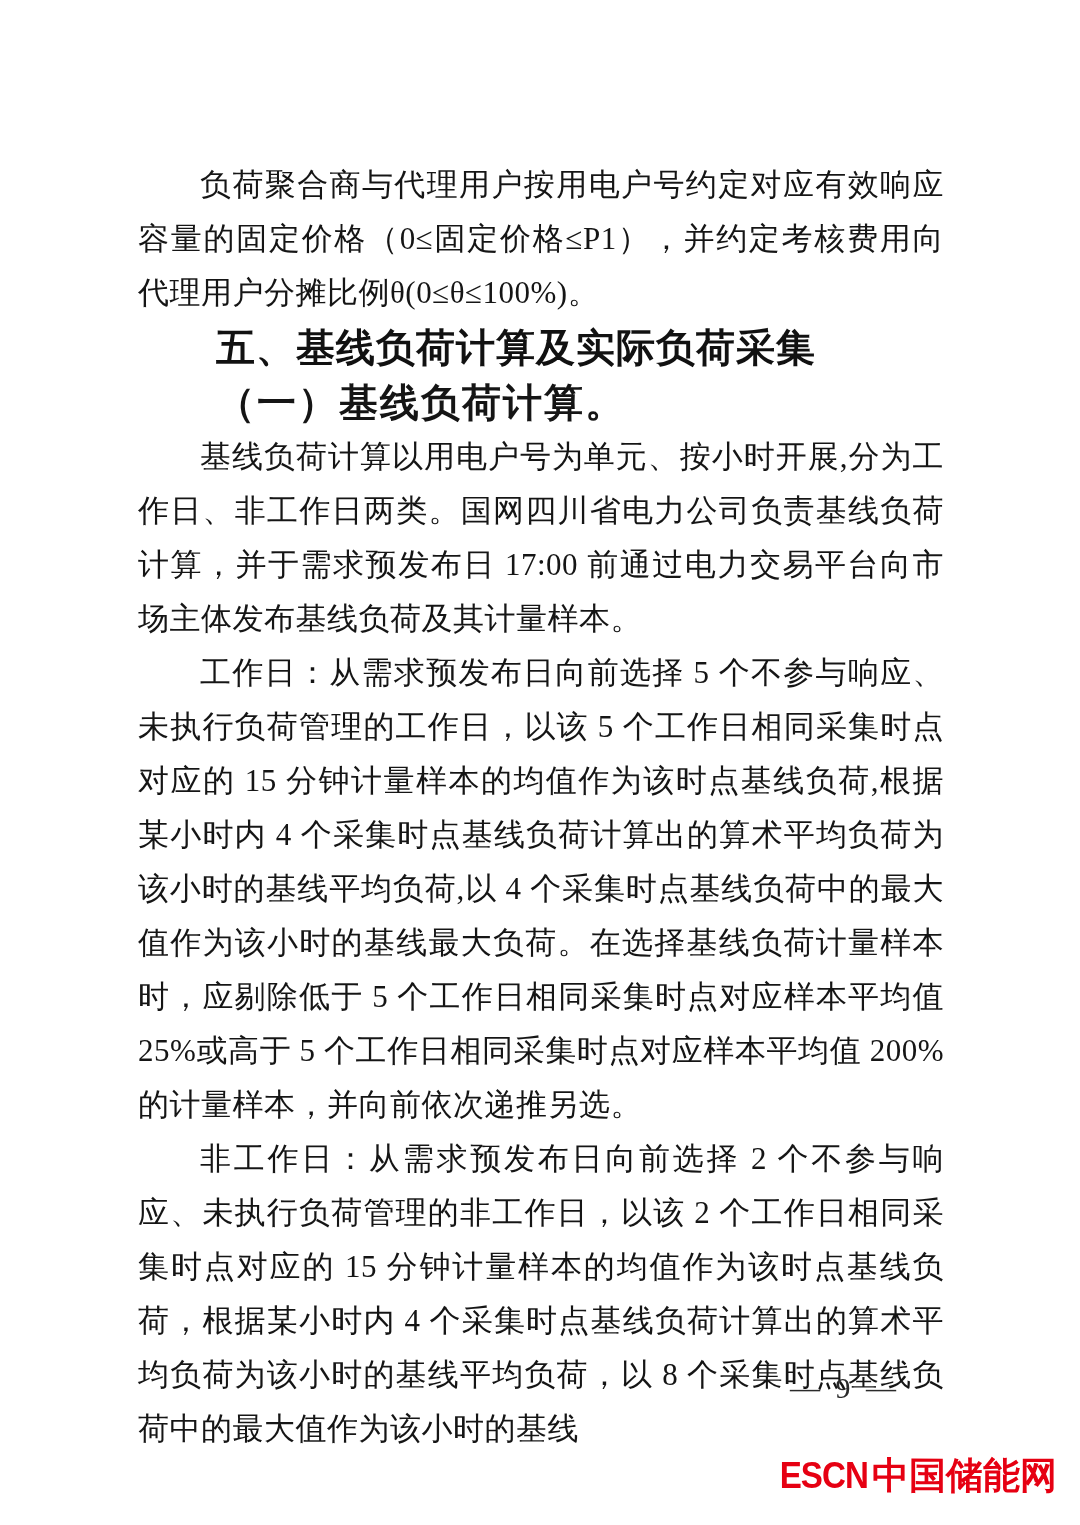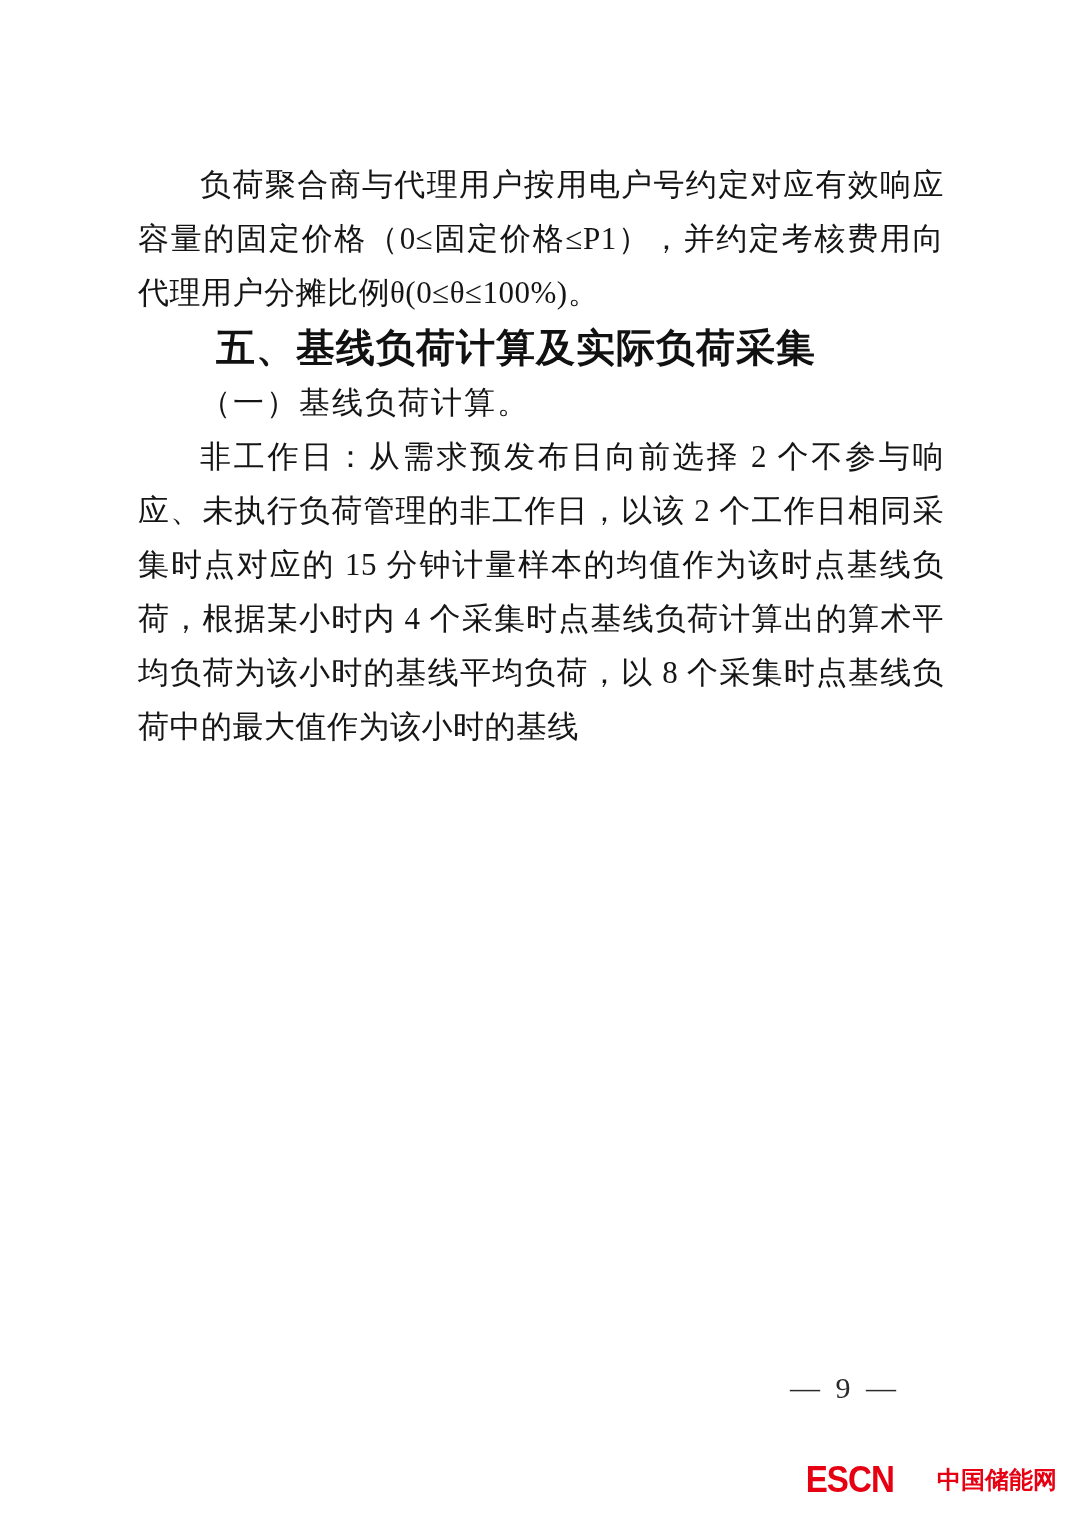--- a/index.html
+++ b/index.html
@@ -43,9 +43,9 @@
   }
   .subheading {
     margin: 0;
-    font-size: 31px;
+    font-size: 39px;
     line-height: 55px;
-    font-weight: 400;
+    font-weight: 700;
     text-indent: 2em;
     letter-spacing: 2px;
   }

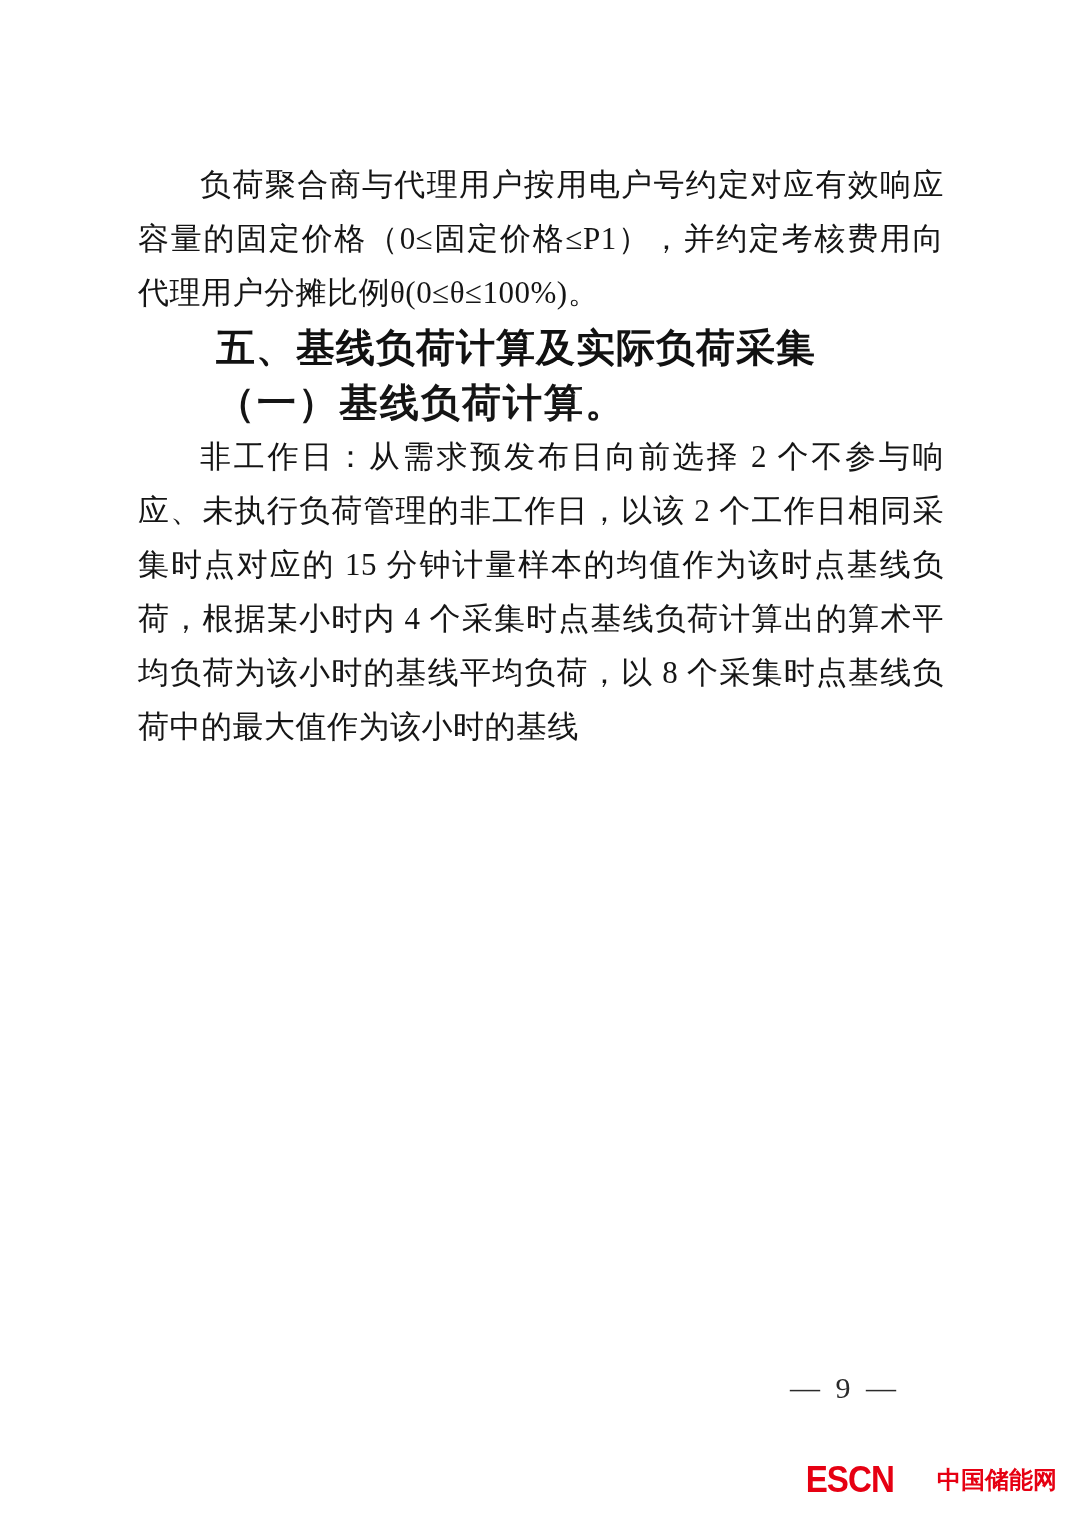--- a/index.html
+++ b/index.html
@@ -90,6 +90,7 @@
     <p class="para">负荷聚合商与代理用户按用电户号约定对应有效响应容量的固定价格（0≤固定价格≤P1），并约定考核费用向代理用户分摊比例θ(0≤θ≤100%)。</p>
     <h2 class="heading">五、基线负荷计算及实际负荷采集</h2>
     <p class="subheading">（一）基线负荷计算。</p>
+    <p class="para">基线负荷计算以用电户号为单元、按小时开展,分为工作日、非工作日两类。国网四川省电力公司负责基线负荷计算，并于需求预发布日 17:00 前通过电力交易平台向市场主体发布基线负荷及其计量样本。</p>
     <p class="para">非工作日：从需求预发布日向前选择 2 个不参与响应、未执行负荷管理的非工作日，以该 2 个工作日相同采集时点对应的 15 分钟计量样本的均值作为该时点基线负荷，根据某小时内 4 个采集时点基线负荷计算出的算术平均负荷为该小时的基线平均负荷，以 8 个采集时点基线负荷中的最大值作为该小时的基线</p>
   </div>
 

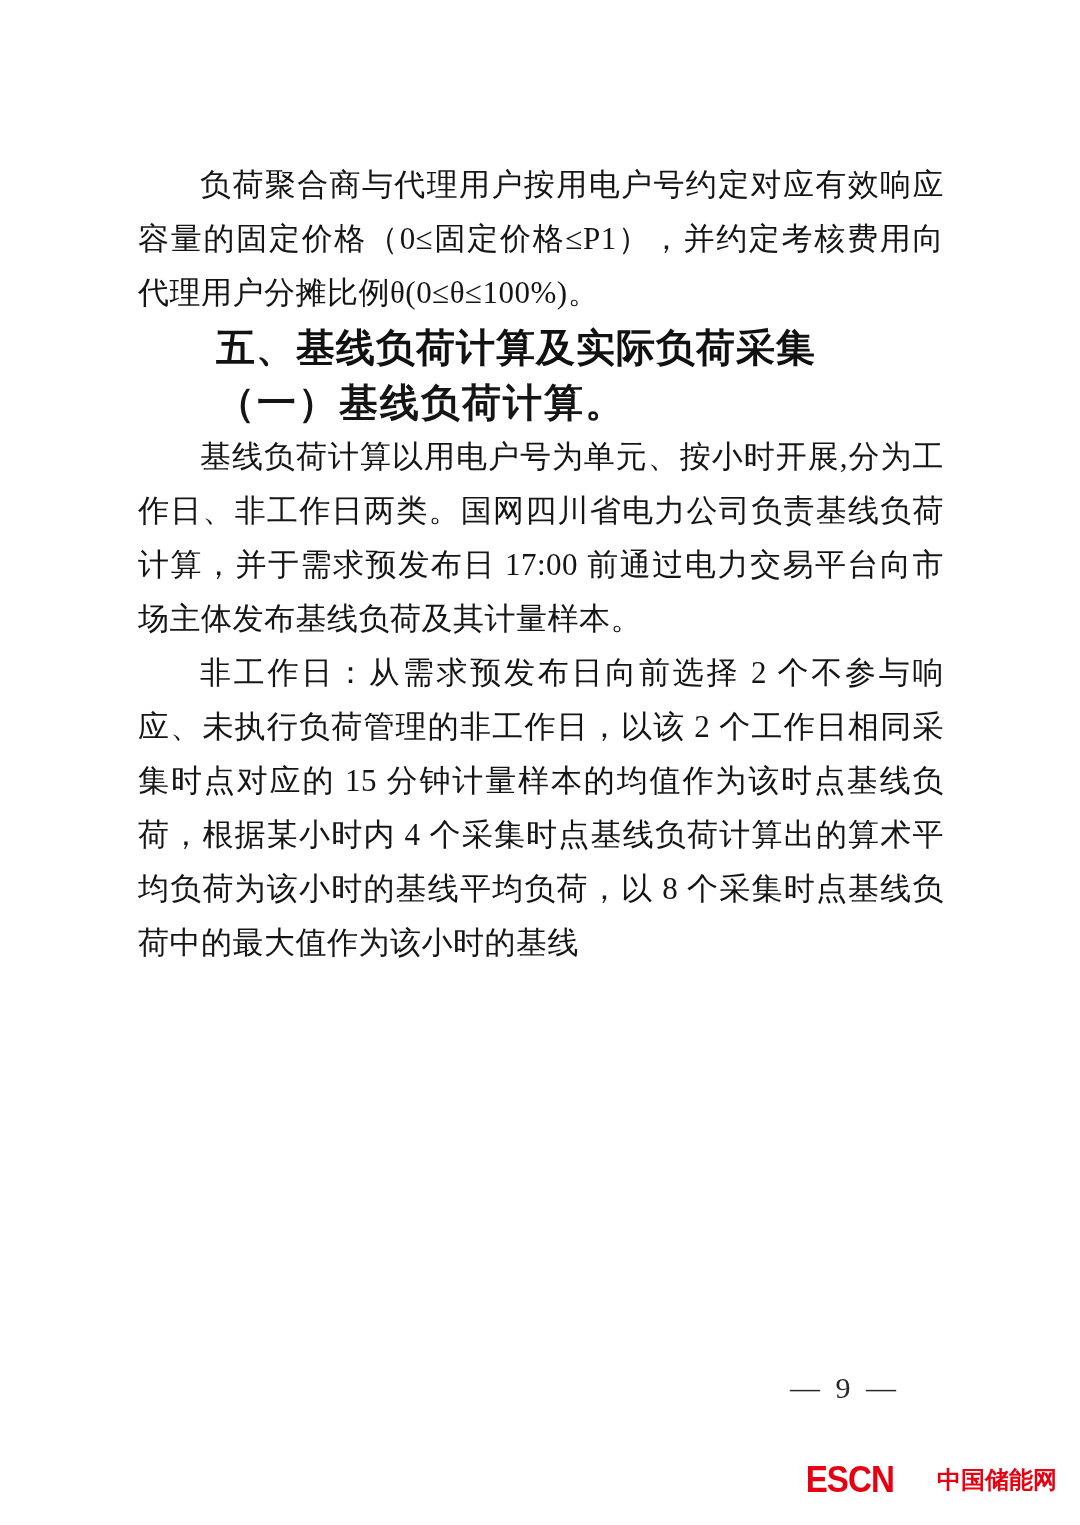--- a/index.html
+++ b/index.html
@@ -91,6 +91,7 @@
     <h2 class="heading">五、基线负荷计算及实际负荷采集</h2>
     <p class="subheading">（一）基线负荷计算。</p>
     <p class="para">基线负荷计算以用电户号为单元、按小时开展,分为工作日、非工作日两类。国网四川省电力公司负责基线负荷计算，并于需求预发布日 17:00 前通过电力交易平台向市场主体发布基线负荷及其计量样本。</p>
+    <p class="para">工作日：从需求预发布日向前选择 5 个不参与响应、未执行负荷管理的工作日，以该 5 个工作日相同采集时点对应的 15 分钟计量样本的均值作为该时点基线负荷,根据某小时内 4 个采集时点基线负荷计算出的算术平均负荷为该小时的基线平均负荷,以 4 个采集时点基线负荷中的最大值作为该小时的基线最大负荷。在选择基线负荷计量样本时，应剔除低于 5 个工作日相同采集时点对应样本平均值 25%或高于 5 个工作日相同采集时点对应样本平均值 200%的计量样本，并向前依次递推另选。</p>
     <p class="para">非工作日：从需求预发布日向前选择 2 个不参与响应、未执行负荷管理的非工作日，以该 2 个工作日相同采集时点对应的 15 分钟计量样本的均值作为该时点基线负荷，根据某小时内 4 个采集时点基线负荷计算出的算术平均负荷为该小时的基线平均负荷，以 8 个采集时点基线负荷中的最大值作为该小时的基线</p>
   </div>
 

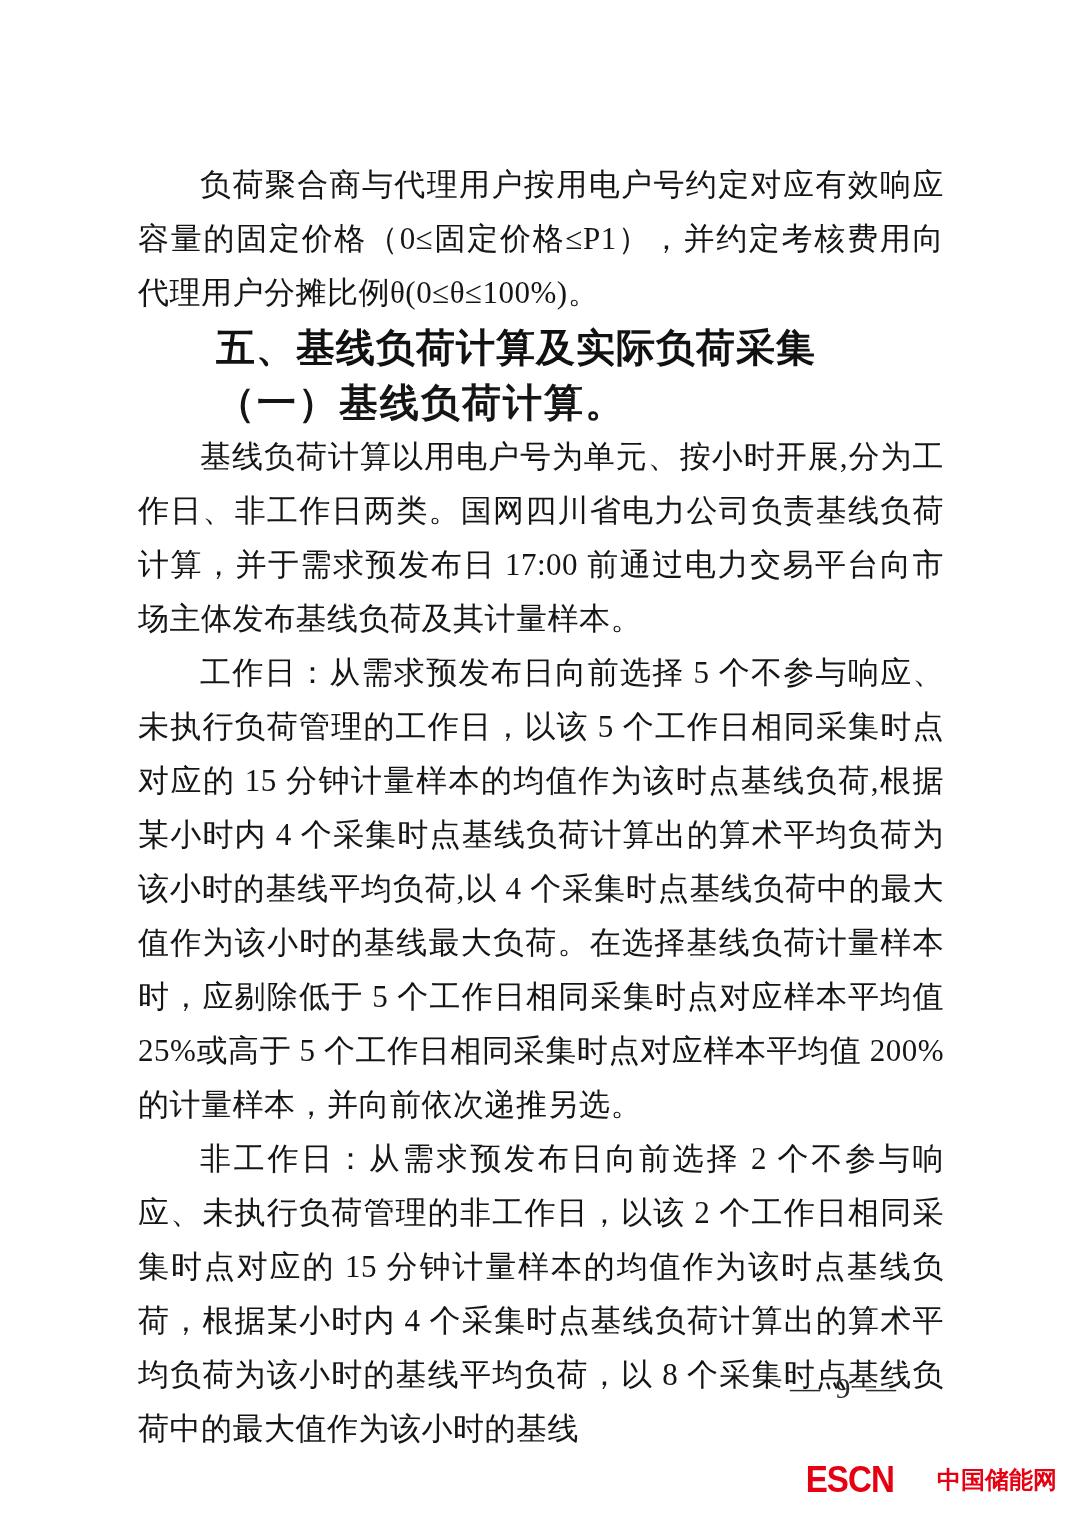--- a/index.html
+++ b/index.html
@@ -67,7 +67,6 @@
     font-family: "Liberation Sans", "DejaVu Sans", sans-serif;
     font-weight: 700;
     white-space: nowrap;
-    gap: 24px;
   }
   .logo-latin {
     font-size: 36px;

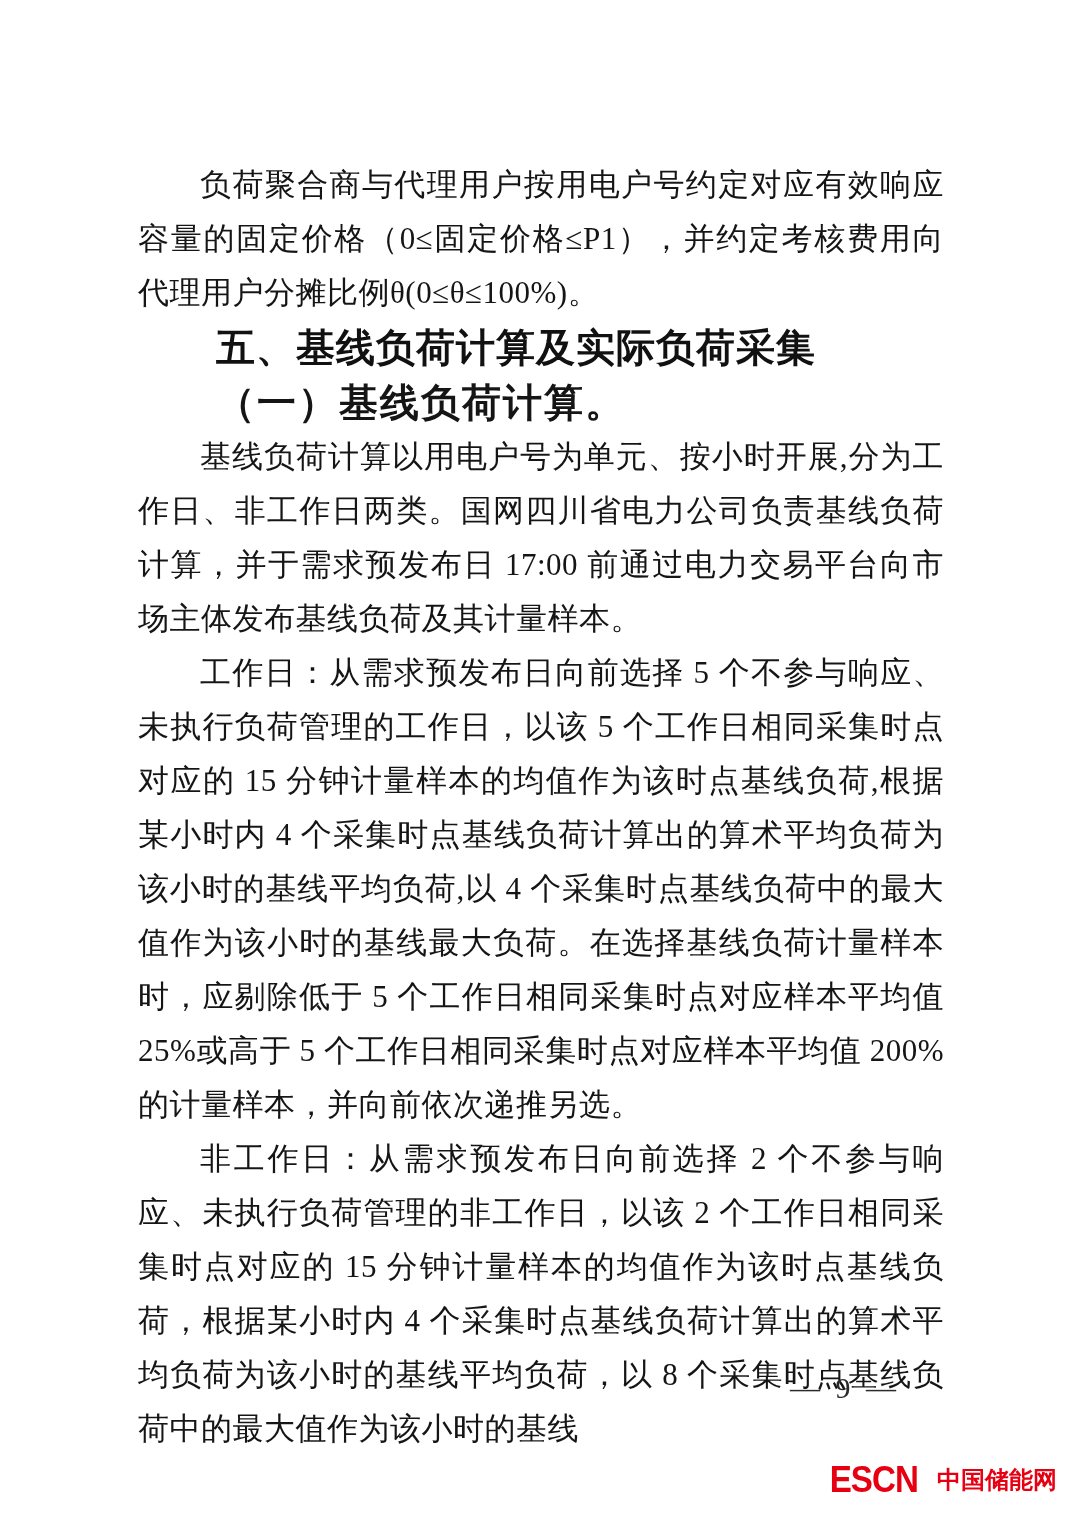--- a/index.html
+++ b/index.html
@@ -76,9 +76,9 @@
     transform-origin: right center;
   }
   .logo-cjk {
-    font-size: 24px;
+    font-size: 37px;
     letter-spacing: 0px;
-    margin-left: 19px;
+    margin-left: 4px;
   }
 </style>
 </head>

